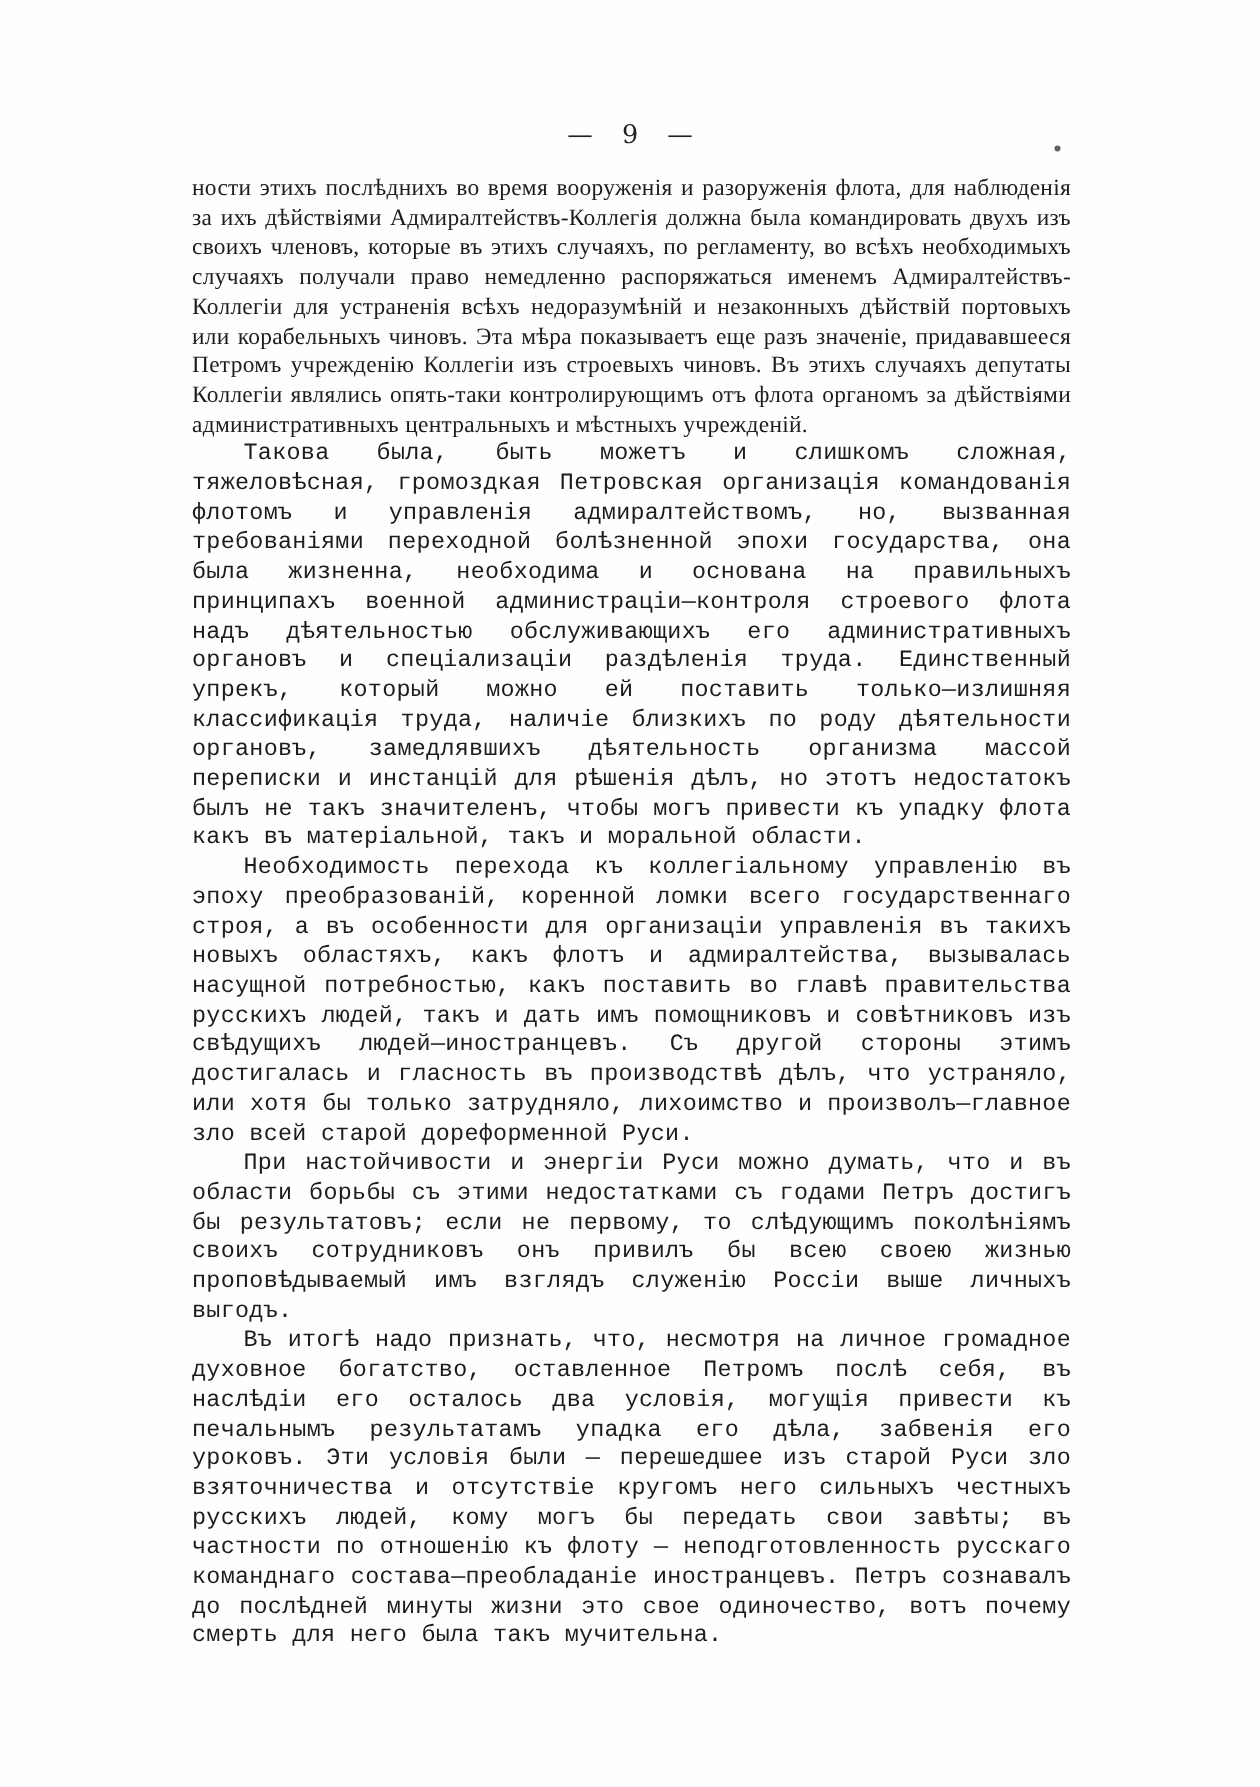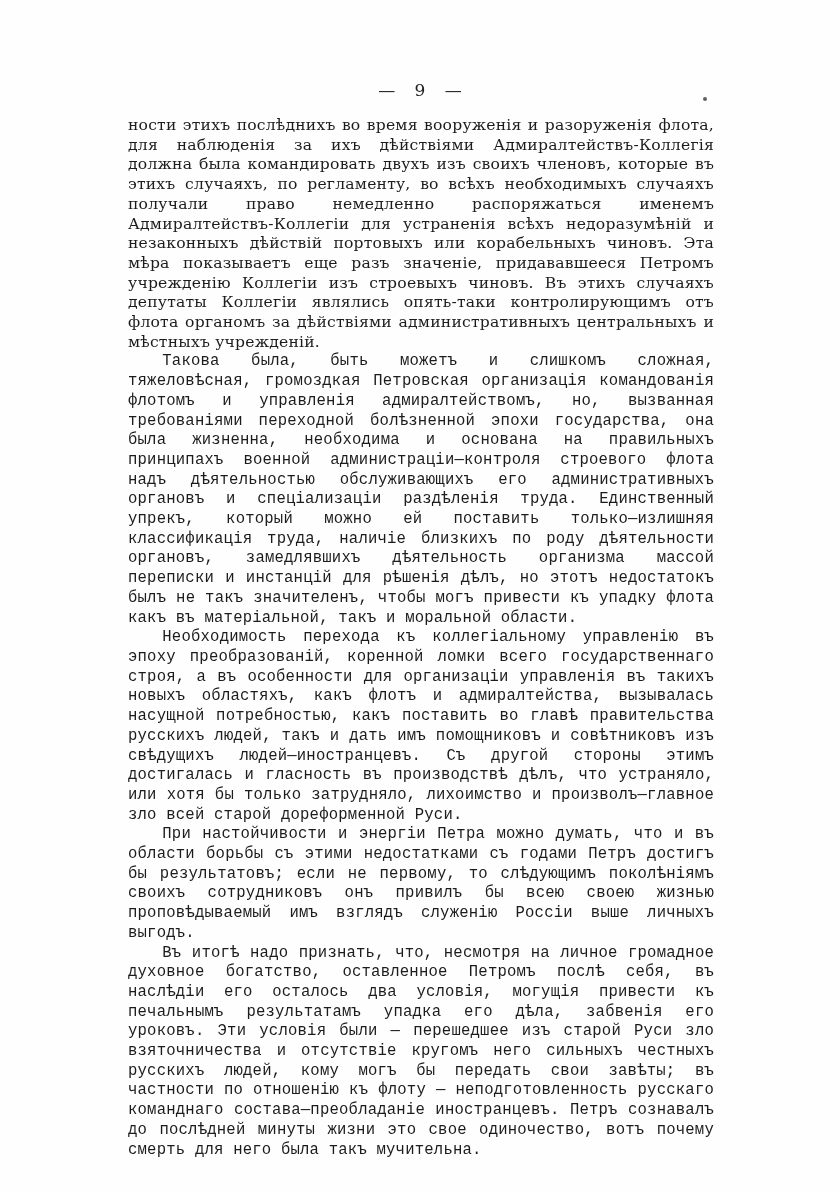--- a/index.html
+++ b/index.html
@@ -57,6 +57,7 @@
   }
   .text-block p.noindent {
     text-indent: 0;
+    font-family: Liberation Serif, serif;
   }
 </style>
 </head>

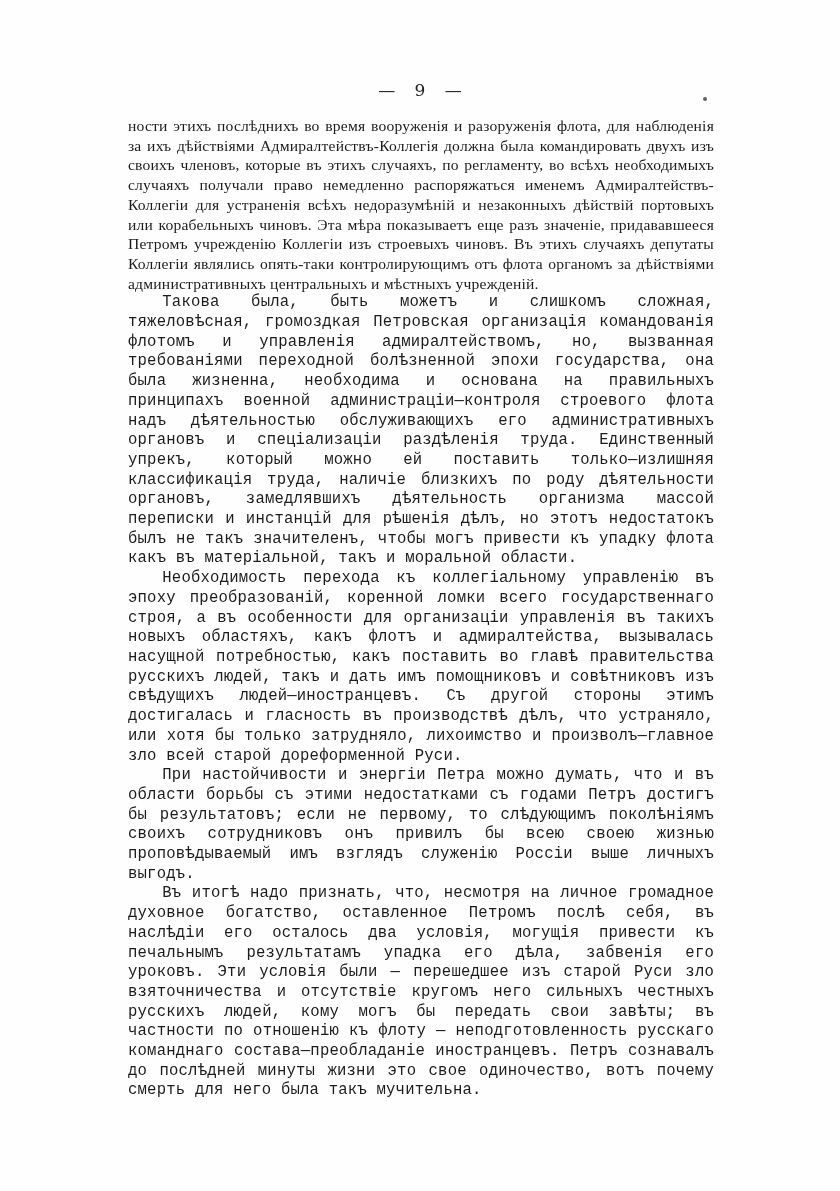--- a/index.html
+++ b/index.html
@@ -70,7 +70,7 @@
       <p class="noindent">ности этихъ послѣднихъ во время вооруженія и разоруженія флота, для наблюденія за ихъ дѣйствіями Адмиралтействъ-Коллегія должна была командировать двухъ изъ своихъ членовъ, которые въ этихъ случаяхъ, по регламенту, во всѣхъ необходимыхъ случаяхъ получали право немедленно распоряжаться именемъ Адмиралтействъ-Коллегіи для устраненія всѣхъ недоразумѣній и незаконныхъ дѣйствій портовыхъ или корабельныхъ чиновъ. Эта мѣра показываетъ еще разъ значеніе, придававшееся Петромъ учрежденію Коллегіи изъ строевыхъ чиновъ. Въ этихъ случаяхъ депутаты Коллегіи являлись опять-таки контролирующимъ отъ флота органомъ за дѣйствіями административныхъ центральныхъ и мѣстныхъ учрежденій.</p>
       <p class="indent">Такова была, быть можетъ и слишкомъ сложная, тяжеловѣсная, громоздкая Петровская организація командованія флотомъ и управленія адмиралтействомъ, но, вызванная требованіями переходной болѣзненной эпохи государства, она была жизненна, необходима и основана на правильныхъ принципахъ военной администраціи—контроля строевого флота надъ дѣятельностью обслуживающихъ его административныхъ органовъ и спеціализаціи раздѣленія труда. Единственный упрекъ, который можно ей поставить только—излишняя классификація труда, наличіе близкихъ по роду дѣятельности органовъ, замедлявшихъ дѣятельность организма массой переписки и инстанцій для рѣшенія дѣлъ, но этотъ недостатокъ былъ не такъ значителенъ, чтобы могъ привести къ упадку флота какъ въ матеріальной, такъ и моральной области.</p>
       <p class="indent">Необходимость перехода къ коллегіальному управленію въ эпоху преобразованій, коренной ломки всего государственнаго строя, а въ особенности для организаціи управленія въ такихъ новыхъ областяхъ, какъ флотъ и адмиралтейства, вызывалась насущной потребностью, какъ поставить во главѣ правительства русскихъ людей, такъ и дать имъ помощниковъ и совѣтниковъ изъ свѣдущихъ людей—иностранцевъ. Съ другой стороны этимъ достигалась и гласность въ производствѣ дѣлъ, что устраняло, или хотя бы только затрудняло, лихоимство и произволъ—главное зло всей старой дореформенной Руси.</p>
-      <p class="indent">При настойчивости и энергіи Петра можно думать, что и въ области борьбы съ этими недостатками съ годами Петръ достигъ бы результатовъ; если не первому, то слѣдующимъ поколѣніямъ своихъ сотрудниковъ онъ привилъ бы всею своею жизнью проповѣдываемый имъ взглядъ служенію Россіи выше личныхъ выгодъ.</p>
+      <p class="indent">При настойчивости и энергіи Руси можно думать, что и въ области борьбы съ этими недостатками съ годами Петръ достигъ бы результатовъ; если не первому, то слѣдующимъ поколѣніямъ своихъ сотрудниковъ онъ привилъ бы всею своею жизнью проповѣдываемый имъ взглядъ служенію Россіи выше личныхъ выгодъ.</p>
       <p class="indent">Въ итогѣ надо признать, что, несмотря на личное громадное духовное богатство, оставленное Петромъ послѣ себя, въ наслѣдіи его осталось два условія, могущія привести къ печальнымъ результатамъ упадка его дѣла, забвенія его уроковъ. Эти условія были — перешедшее изъ старой Руси зло взяточничества и отсутствіе кругомъ него сильныхъ честныхъ русскихъ людей, кому могъ бы передать свои завѣты; въ частности по отношенію къ флоту — неподготовленность русскаго команднаго состава—преобладаніе иностранцевъ. Петръ сознавалъ до послѣдней минуты жизни это свое одиночество, вотъ почему смерть для него была такъ мучительна.</p>
     </div>
 </div>

